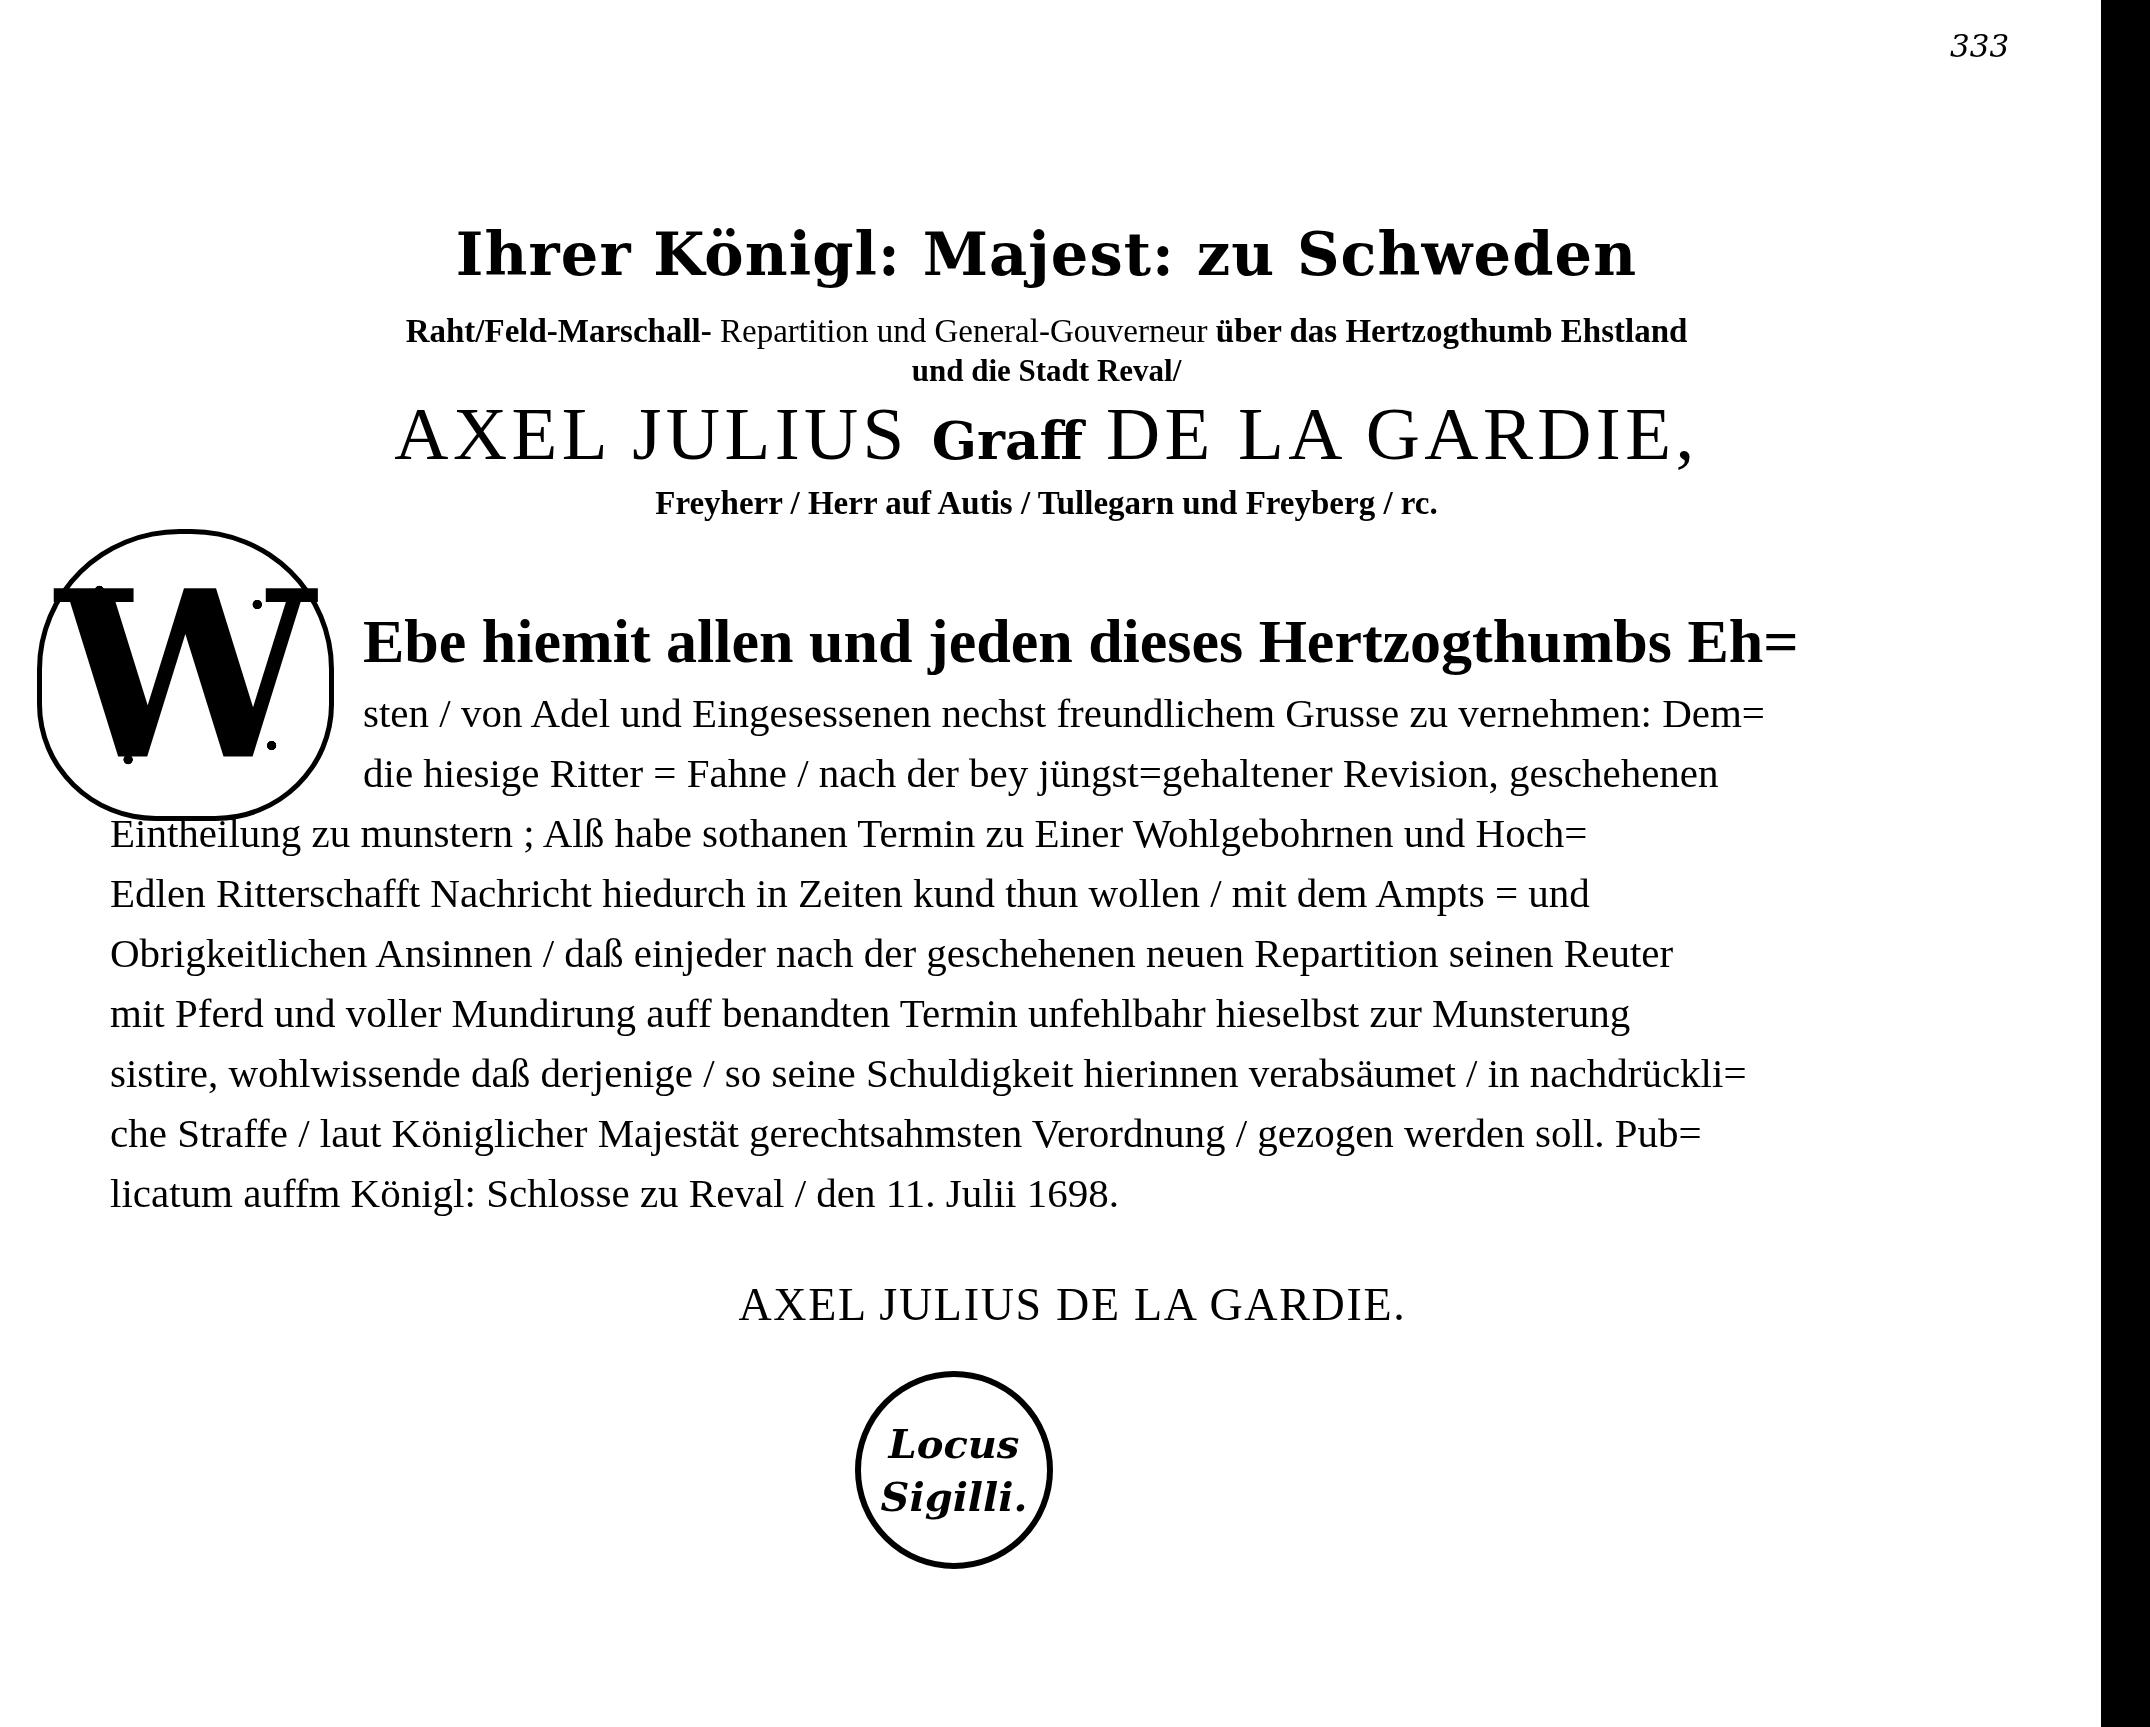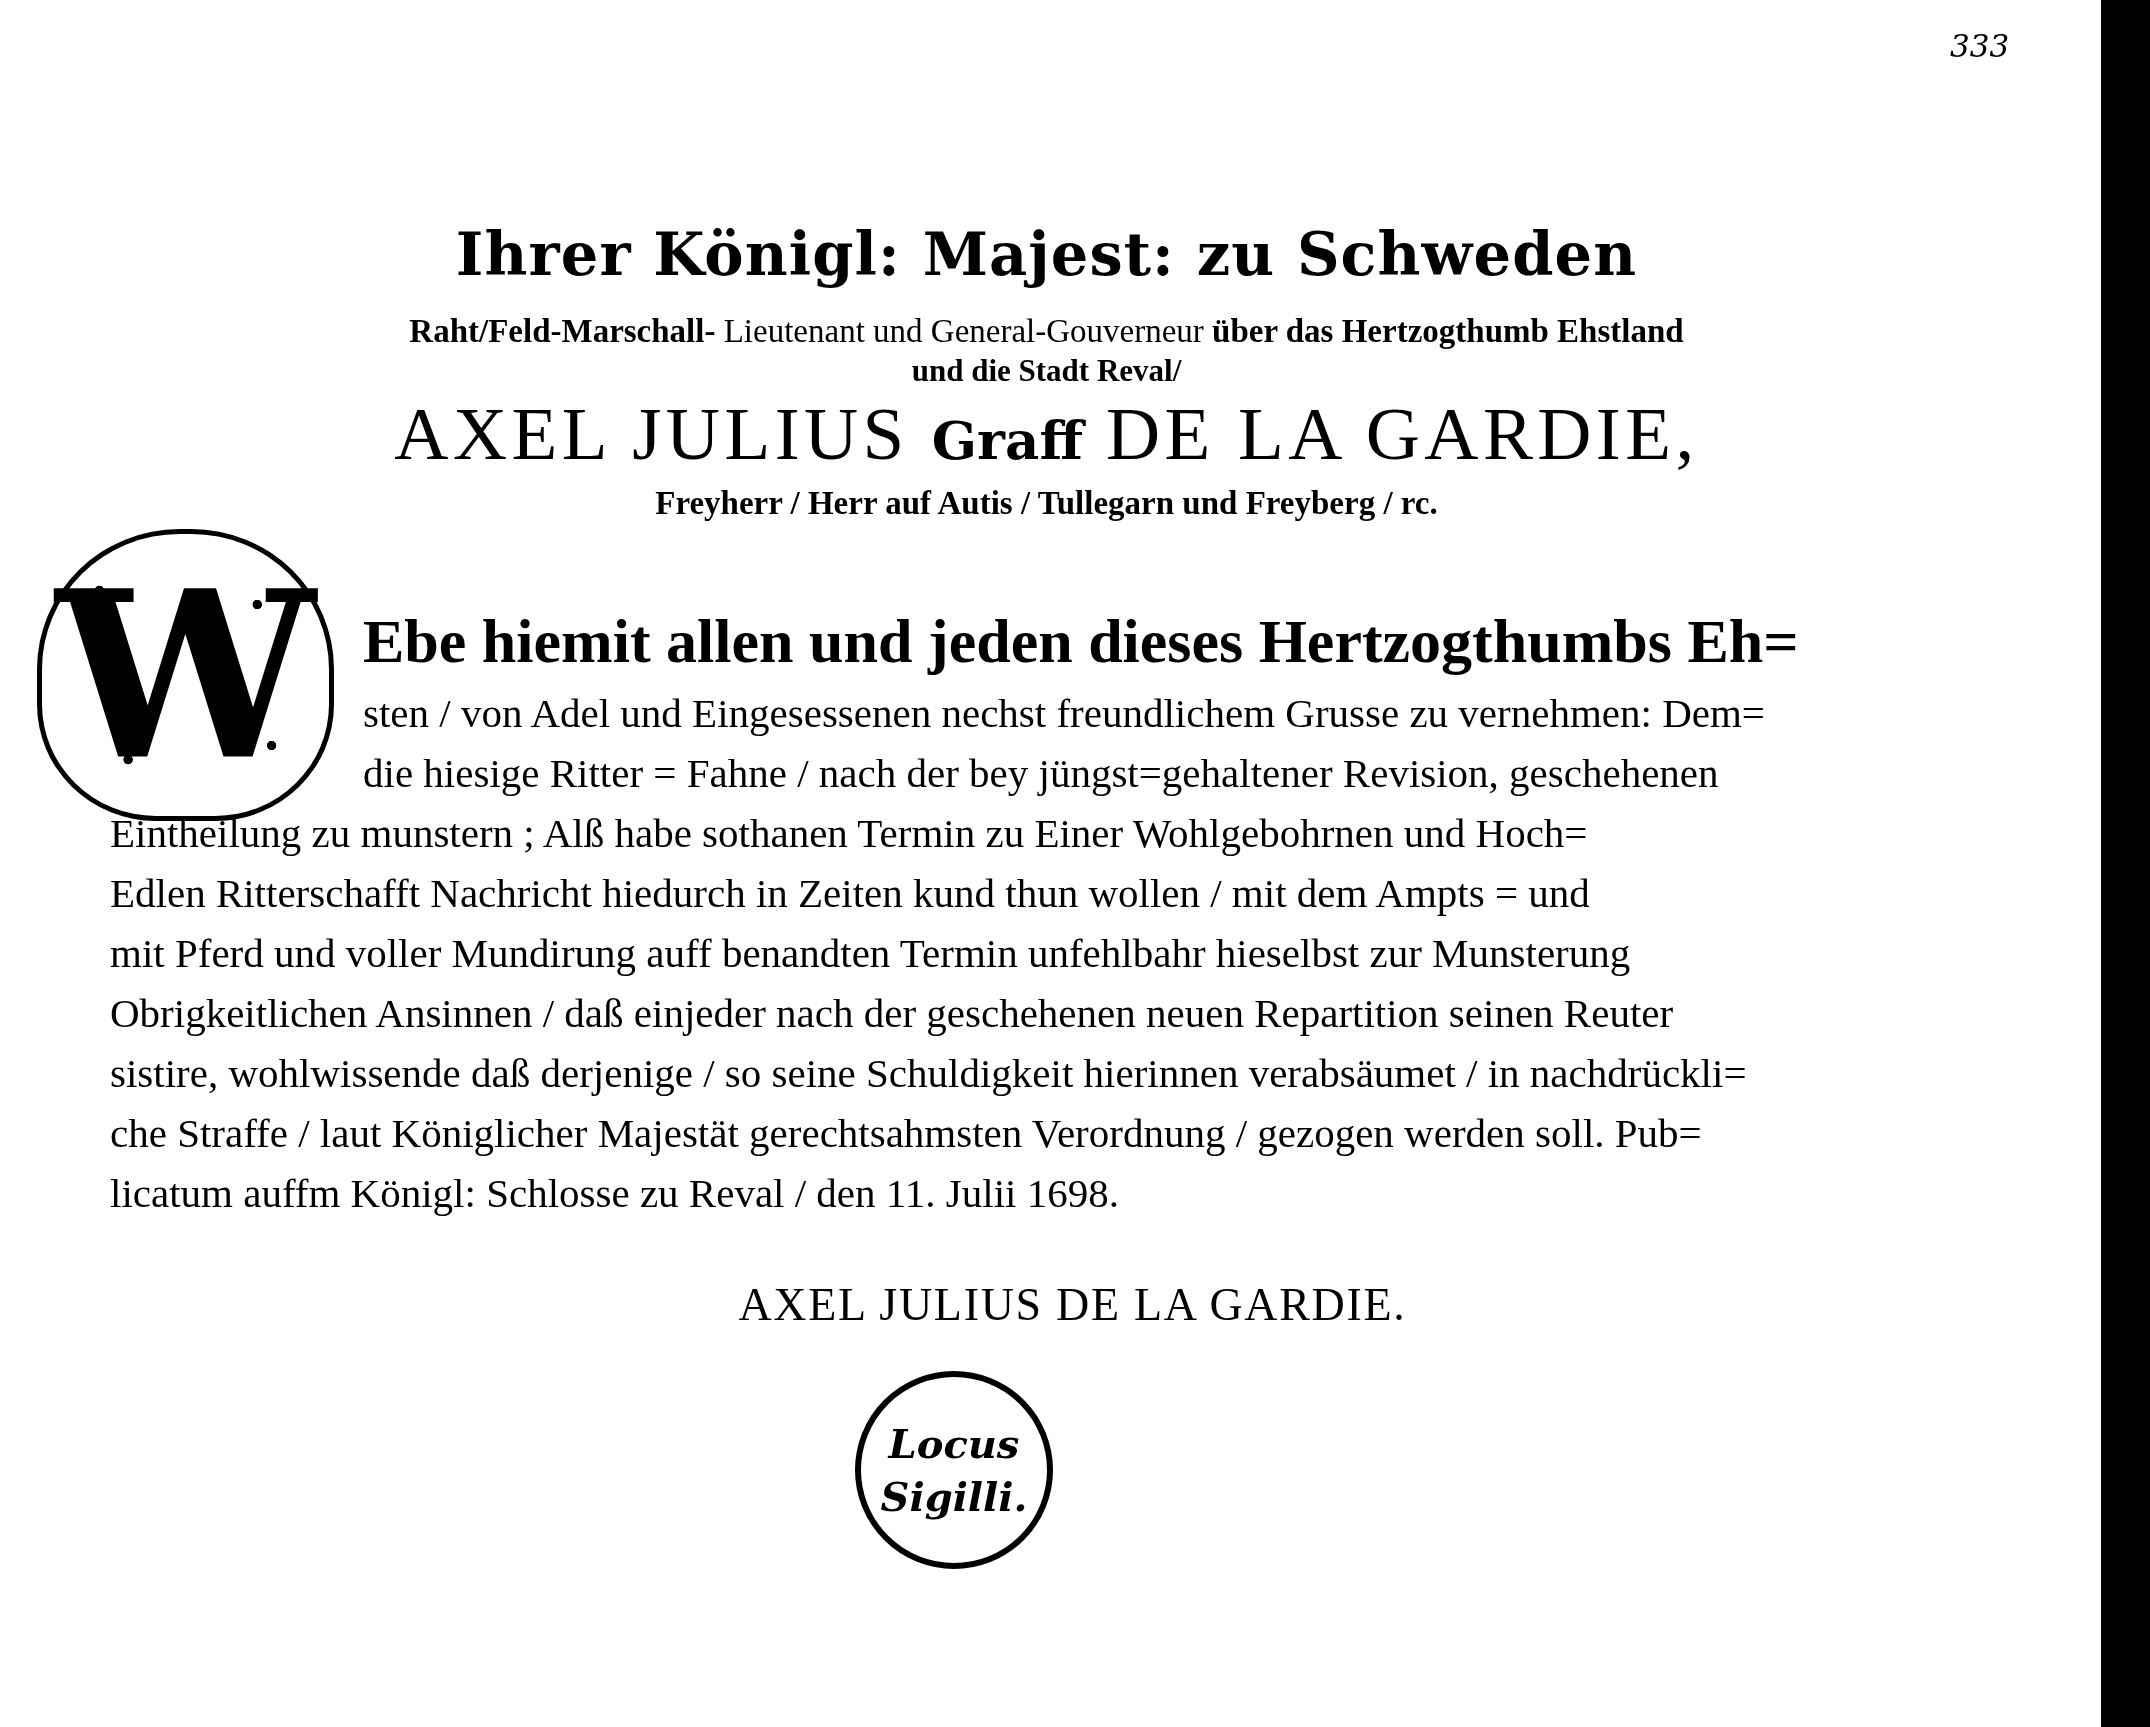--- a/index.html
+++ b/index.html
@@ -55,7 +55,7 @@
 
 <div class="center l2">
   <span>Raht/Feld-Marschall-</span>
-  <span class="rom">Lieutenant und General-Gouverneur</span>
+  <span class="rom">Repartition und General-Gouverneur</span>
   <span>über das Hertzogthumb Ehstland</span>
 </div>
 

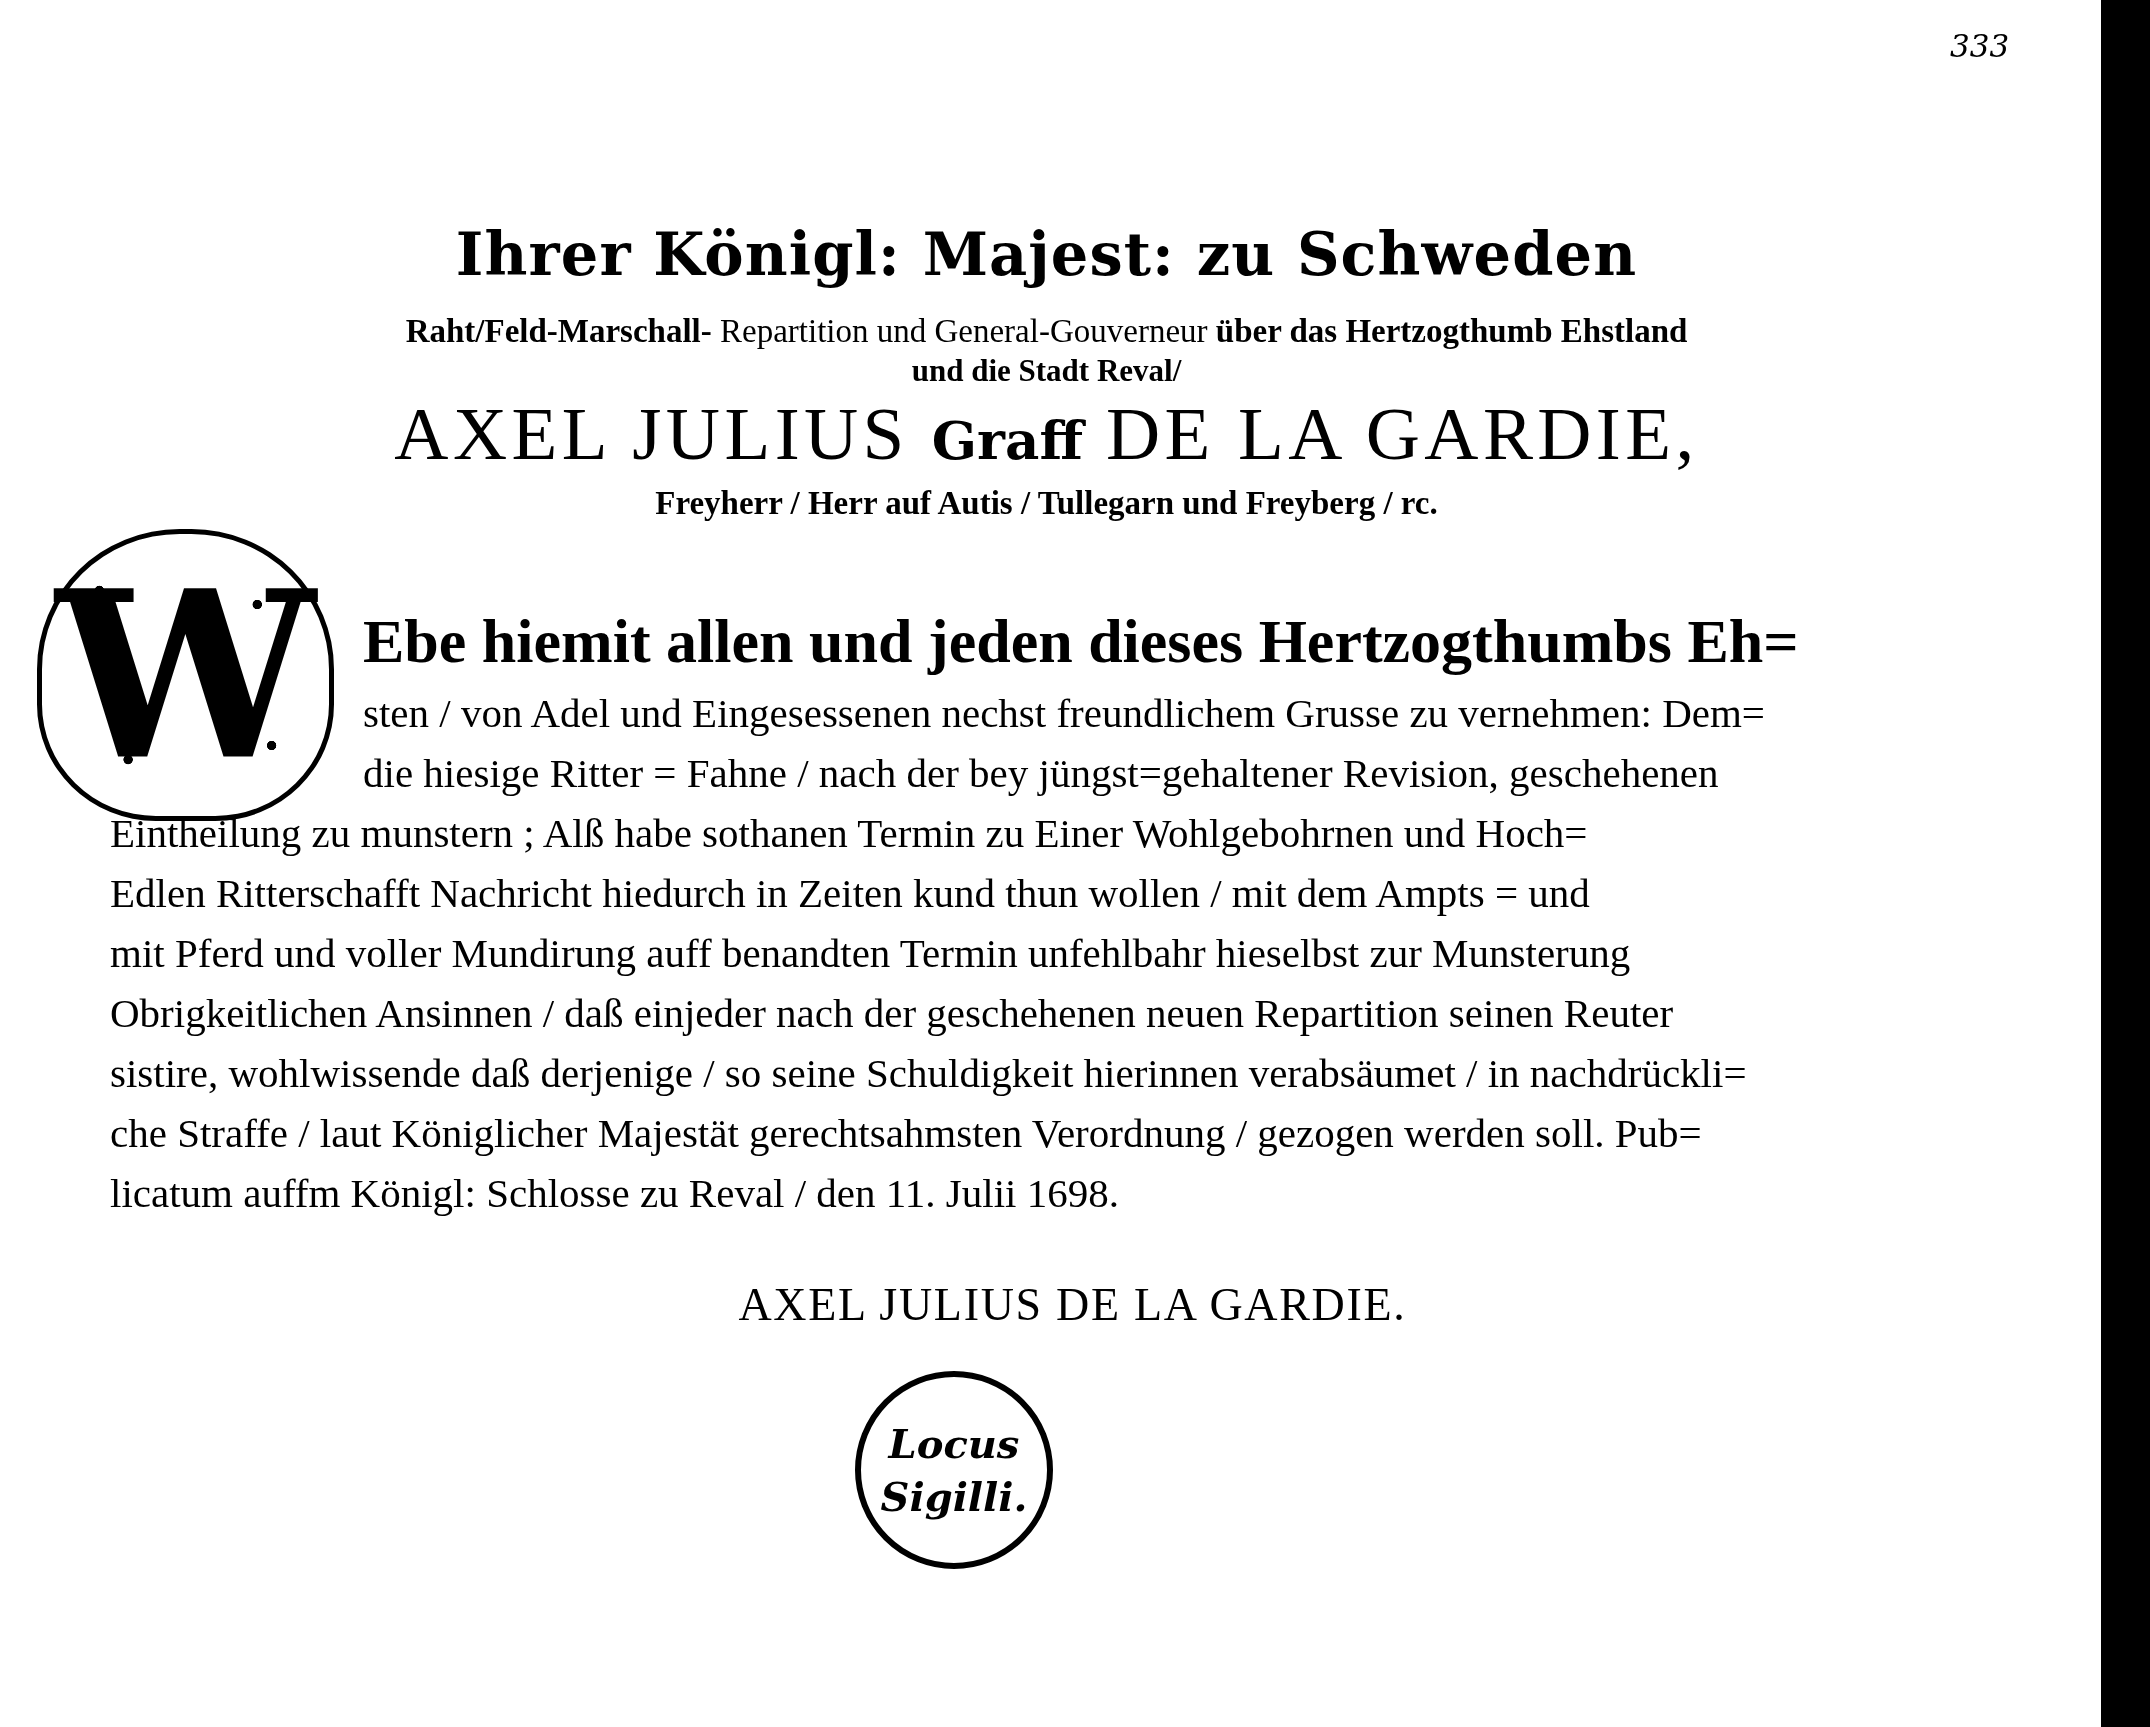--- a/index.html
+++ b/index.html
@@ -79,8 +79,8 @@
   <span class="line ind">die hiesige Ritter = Fahne / nach der bey jüngst=gehaltener Revision, geschehenen</span>
   <span class="line">Eintheilung zu munstern ; Alß habe sothanen Termin zu Einer Wohlgebohrnen und Hoch=</span>
   <span class="line">Edlen Ritterschafft Nachricht hiedurch in Zeiten kund thun wollen / mit dem Ampts = und</span>
+  <span class="line">Obrigkeitlichen Ansinnen / daß einjeder nach der geschehenen neuen Repartition seinen Reuter</span>
   <span class="line">mit Pferd und voller Mundirung auff benandten Termin unfehlbahr hieselbst zur Munsterung</span>
-  <span class="line">Obrigkeitlichen Ansinnen / daß einjeder nach der geschehenen neuen Repartition seinen Reuter</span>
   <span class="line">sistire, wohlwissende daß derjenige / so seine Schuldigkeit hierinnen verabsäumet / in nachdrückli=</span>
   <span class="line">che Straffe / laut Königlicher Majestät gerechtsahmsten Verordnung / gezogen werden soll. Pub=</span>
   <span class="line">licatum auffm Königl: Schlosse zu Reval / den 11. Julii 1698.</span>

